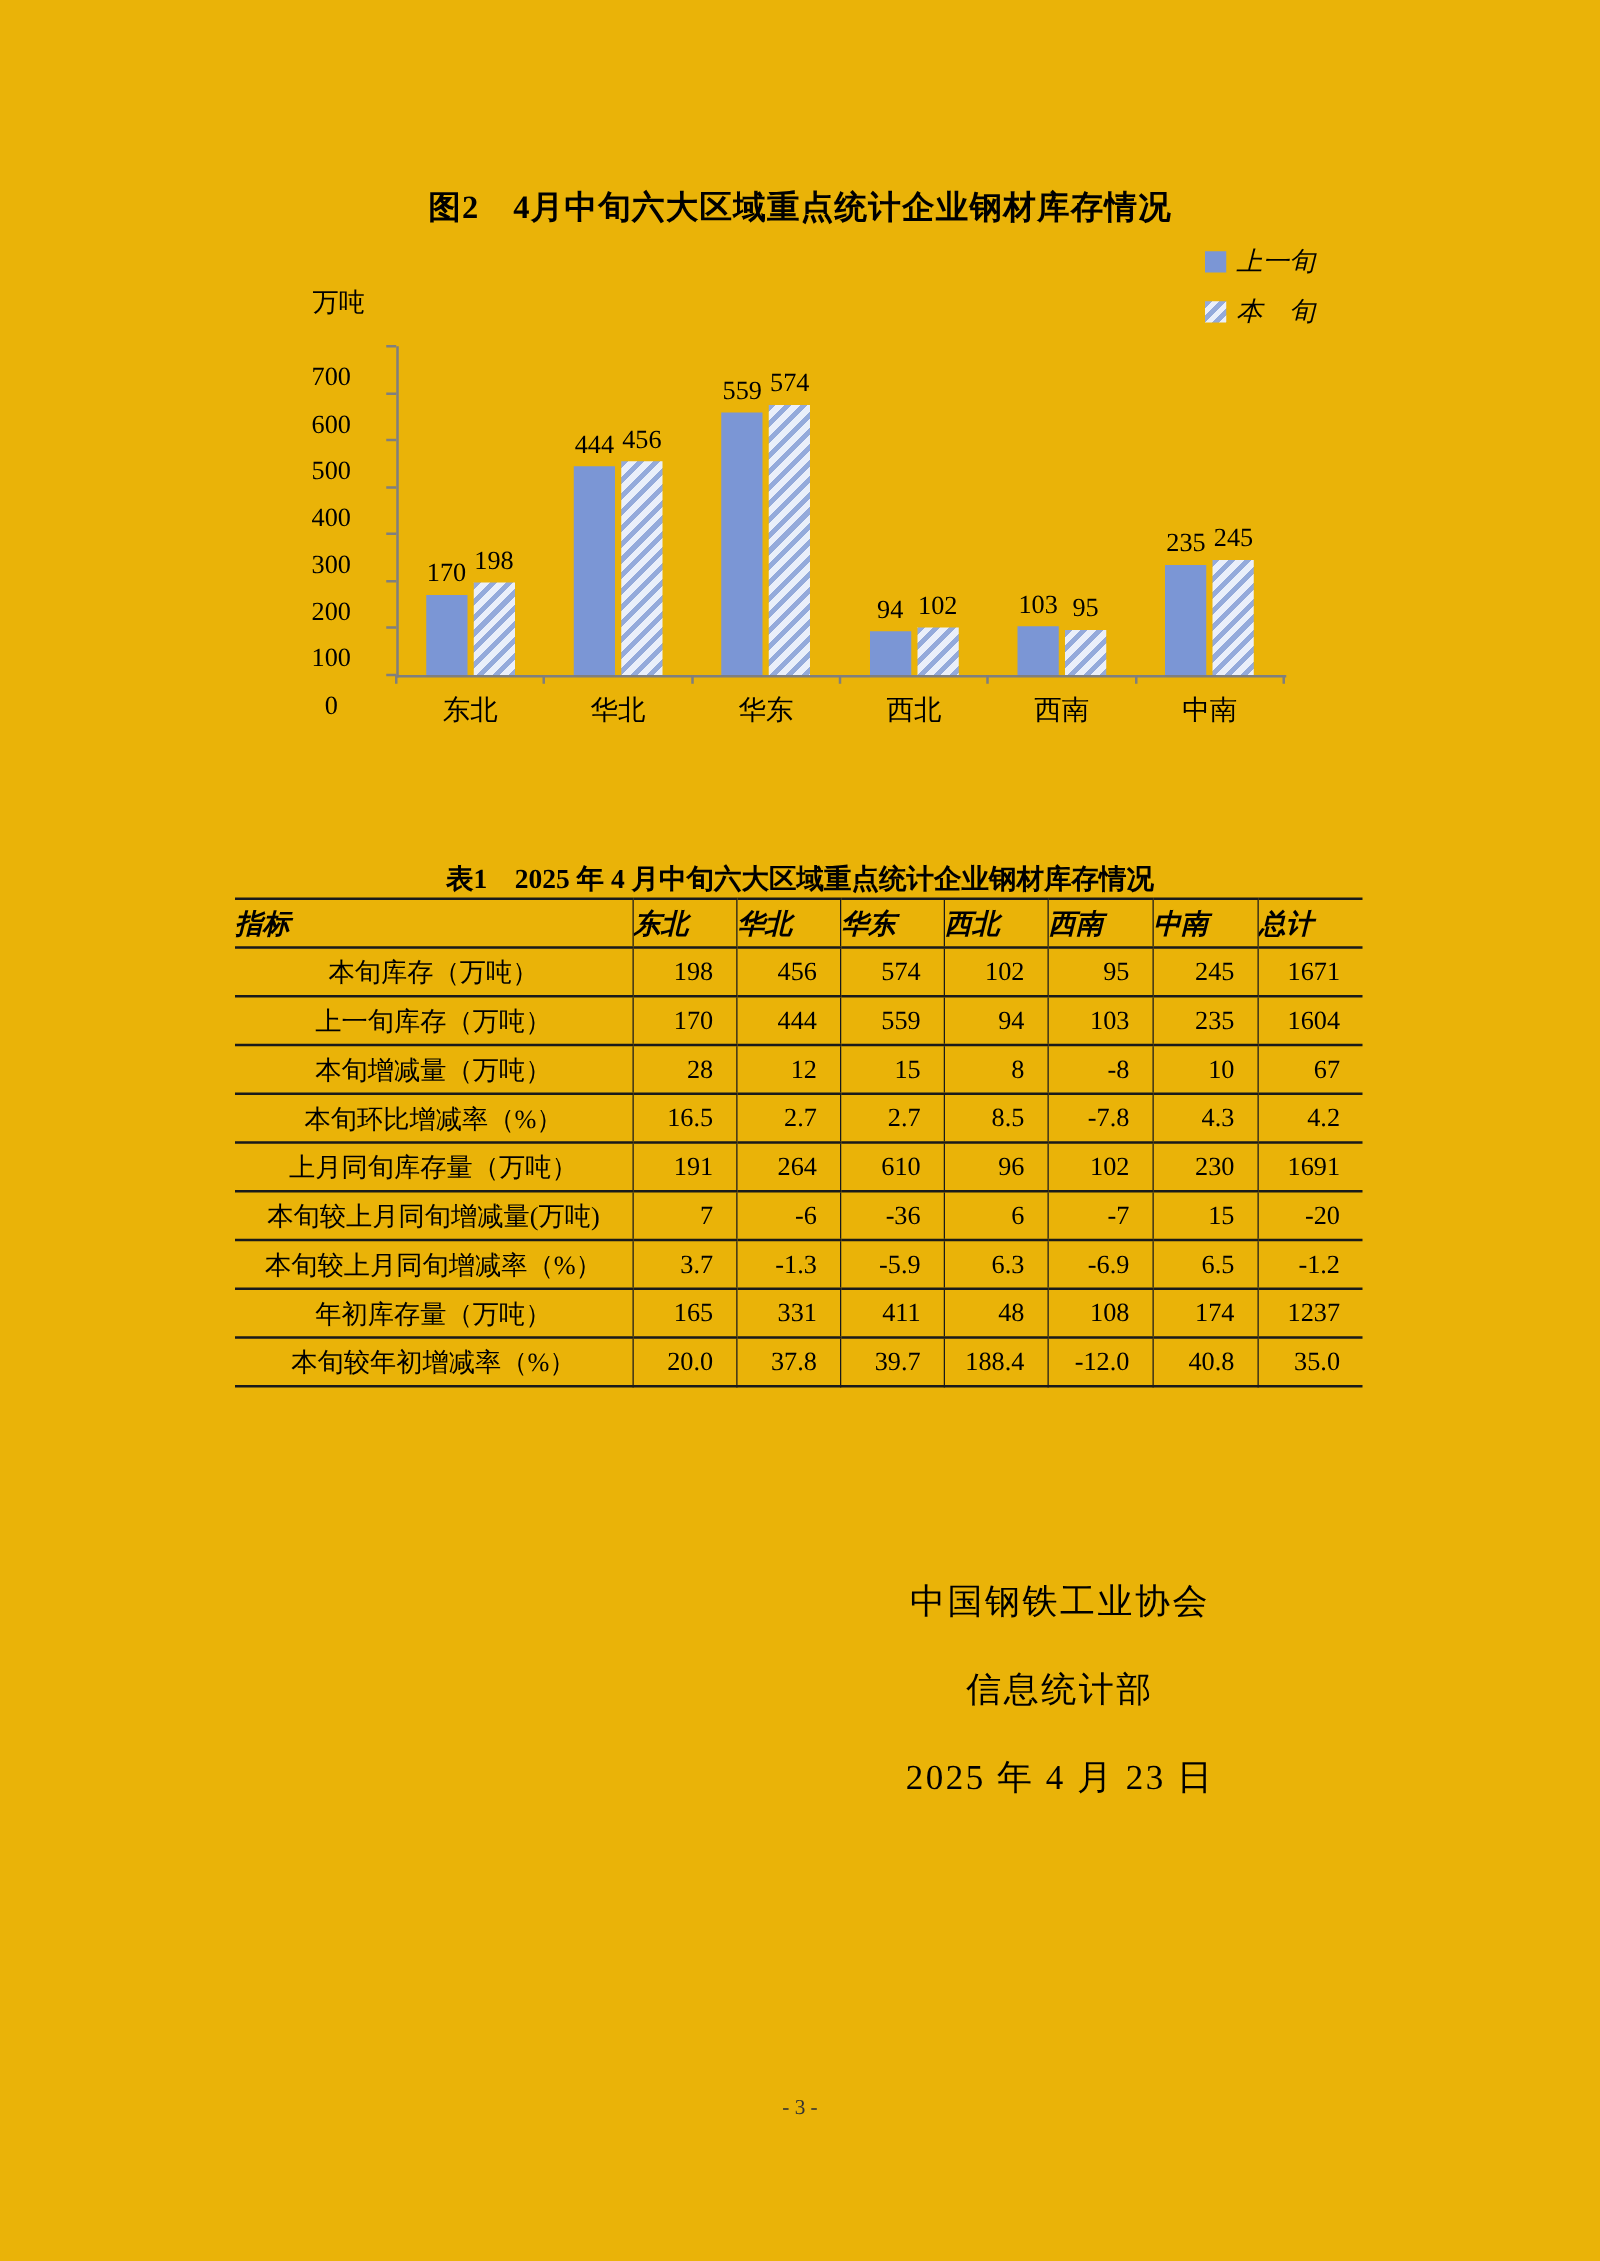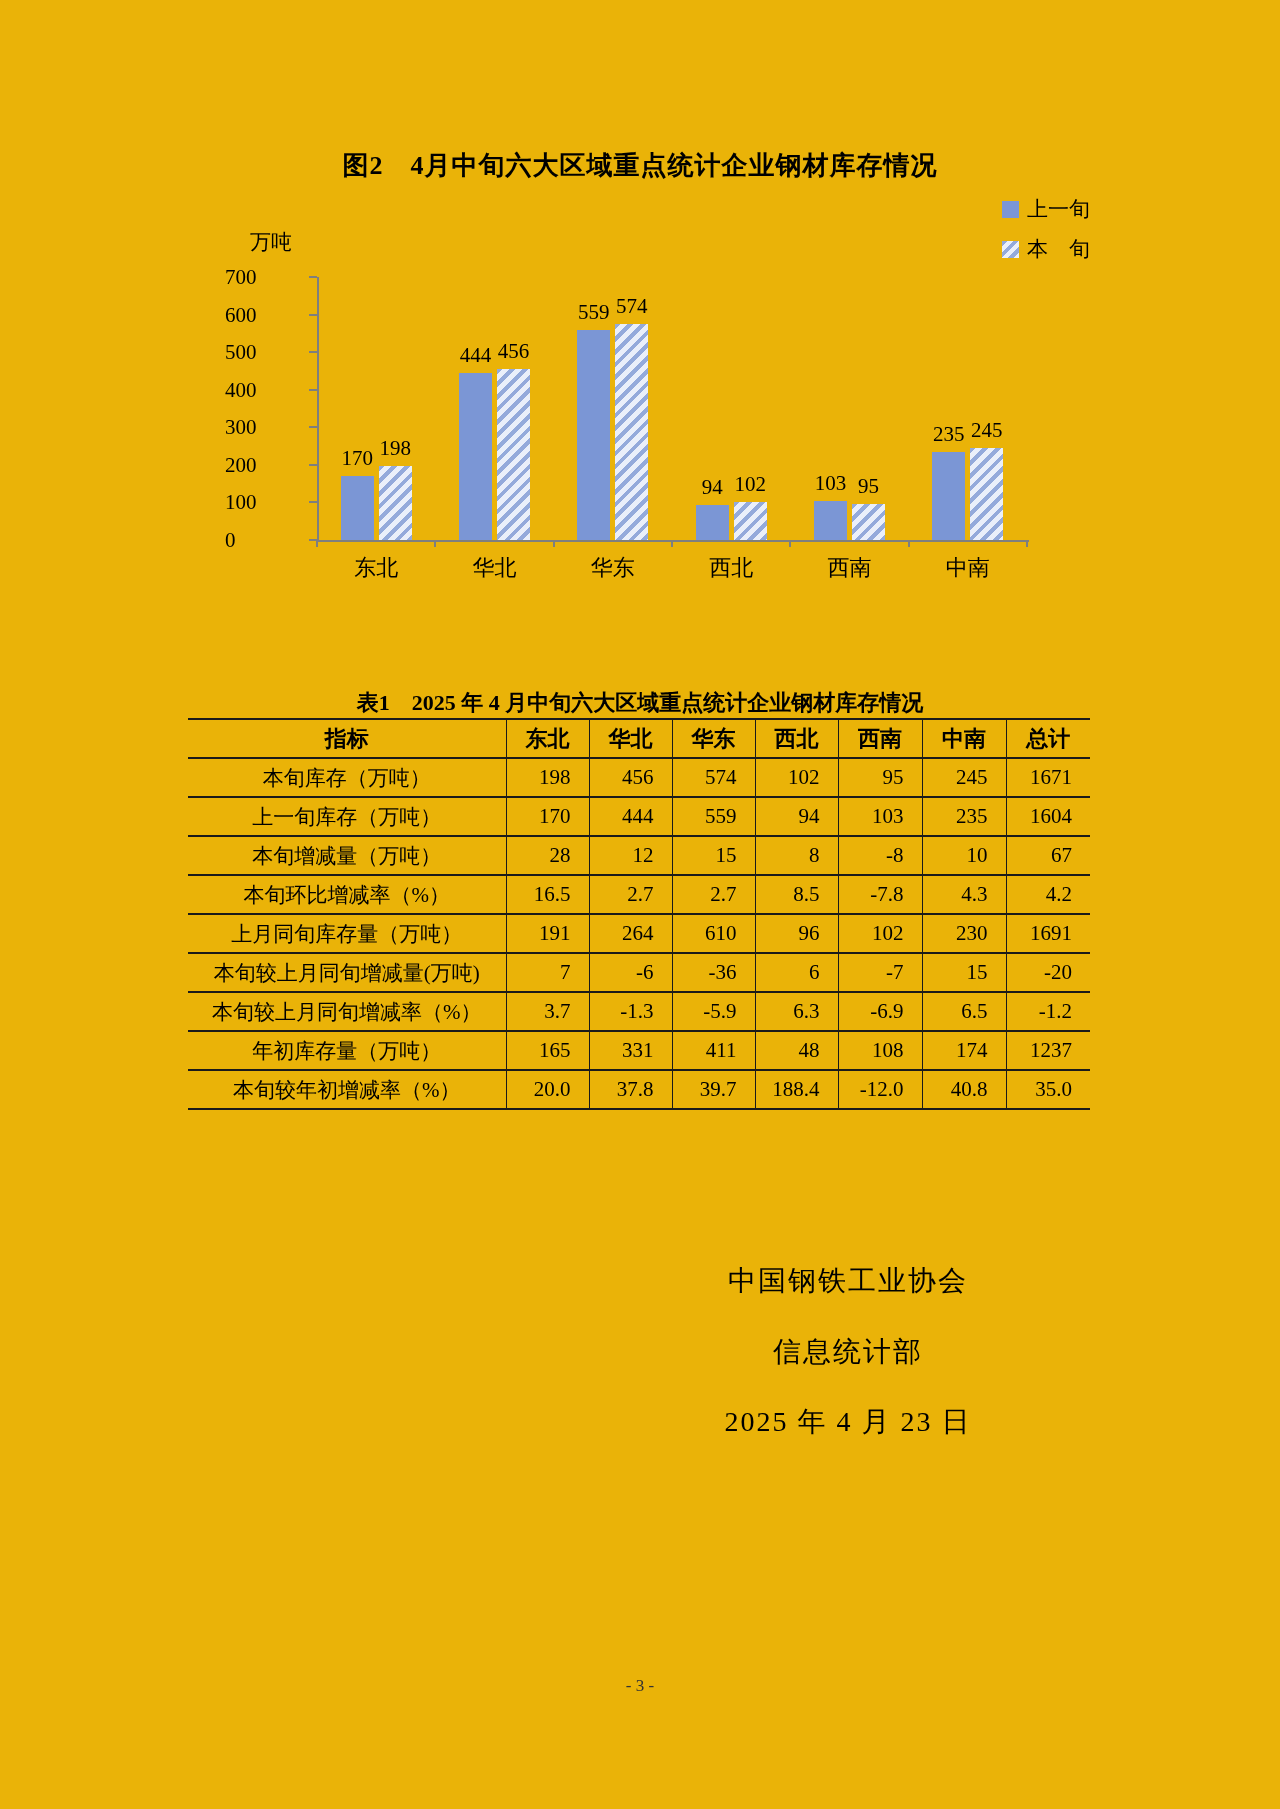--- a/index.html
+++ b/index.html
@@ -49,7 +49,7 @@
   .cat-label{
     position:absolute;top:553px;text-align:center;font-size:22px;
   }
-  .legend{position:absolute;left:1002px;top:197px;}
+  .legend{position:absolute;left:964px;top:197px;font-style:italic;}
   .legend-item{display:flex;align-items:center;gap:8px;height:24px;margin-bottom:16px;}
   .swatch{width:17px;height:17px;flex:0 0 17px;}
   .swatch.solid{background:#7b96d5;}

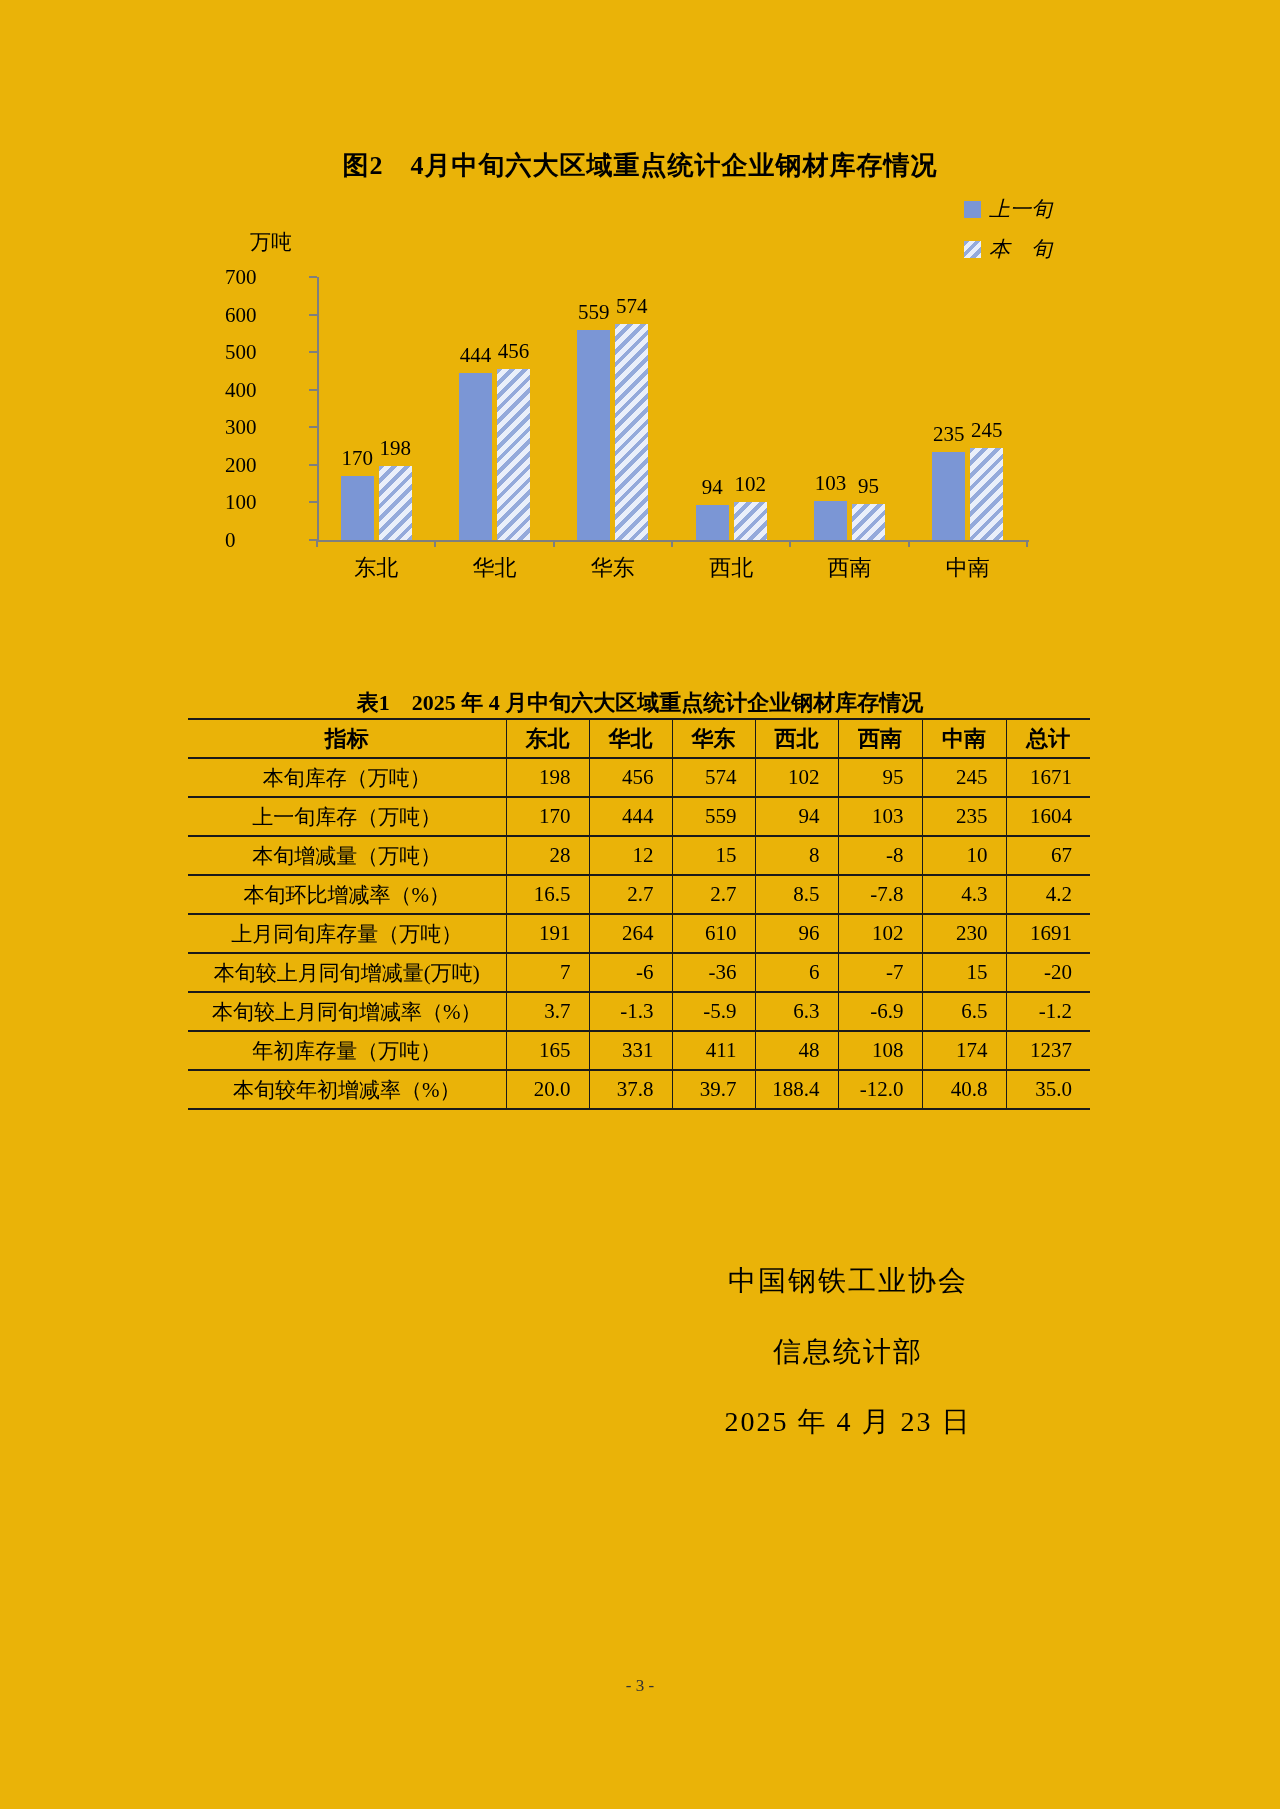--- a/index.html
+++ b/index.html
@@ -27,7 +27,7 @@
   }
   .ylabel{
     position:absolute;left:225px;width:80px;height:24px;line-height:24px;
-    text-align:left;font-size:21px;
+    text-align:center;font-size:21px;margin-top:24px;
   }
   .ytick{position:absolute;width:8px;height:2px;background:#7f7f7f;}
   .xtick{position:absolute;width:2px;height:7px;background:#7f7f7f;}

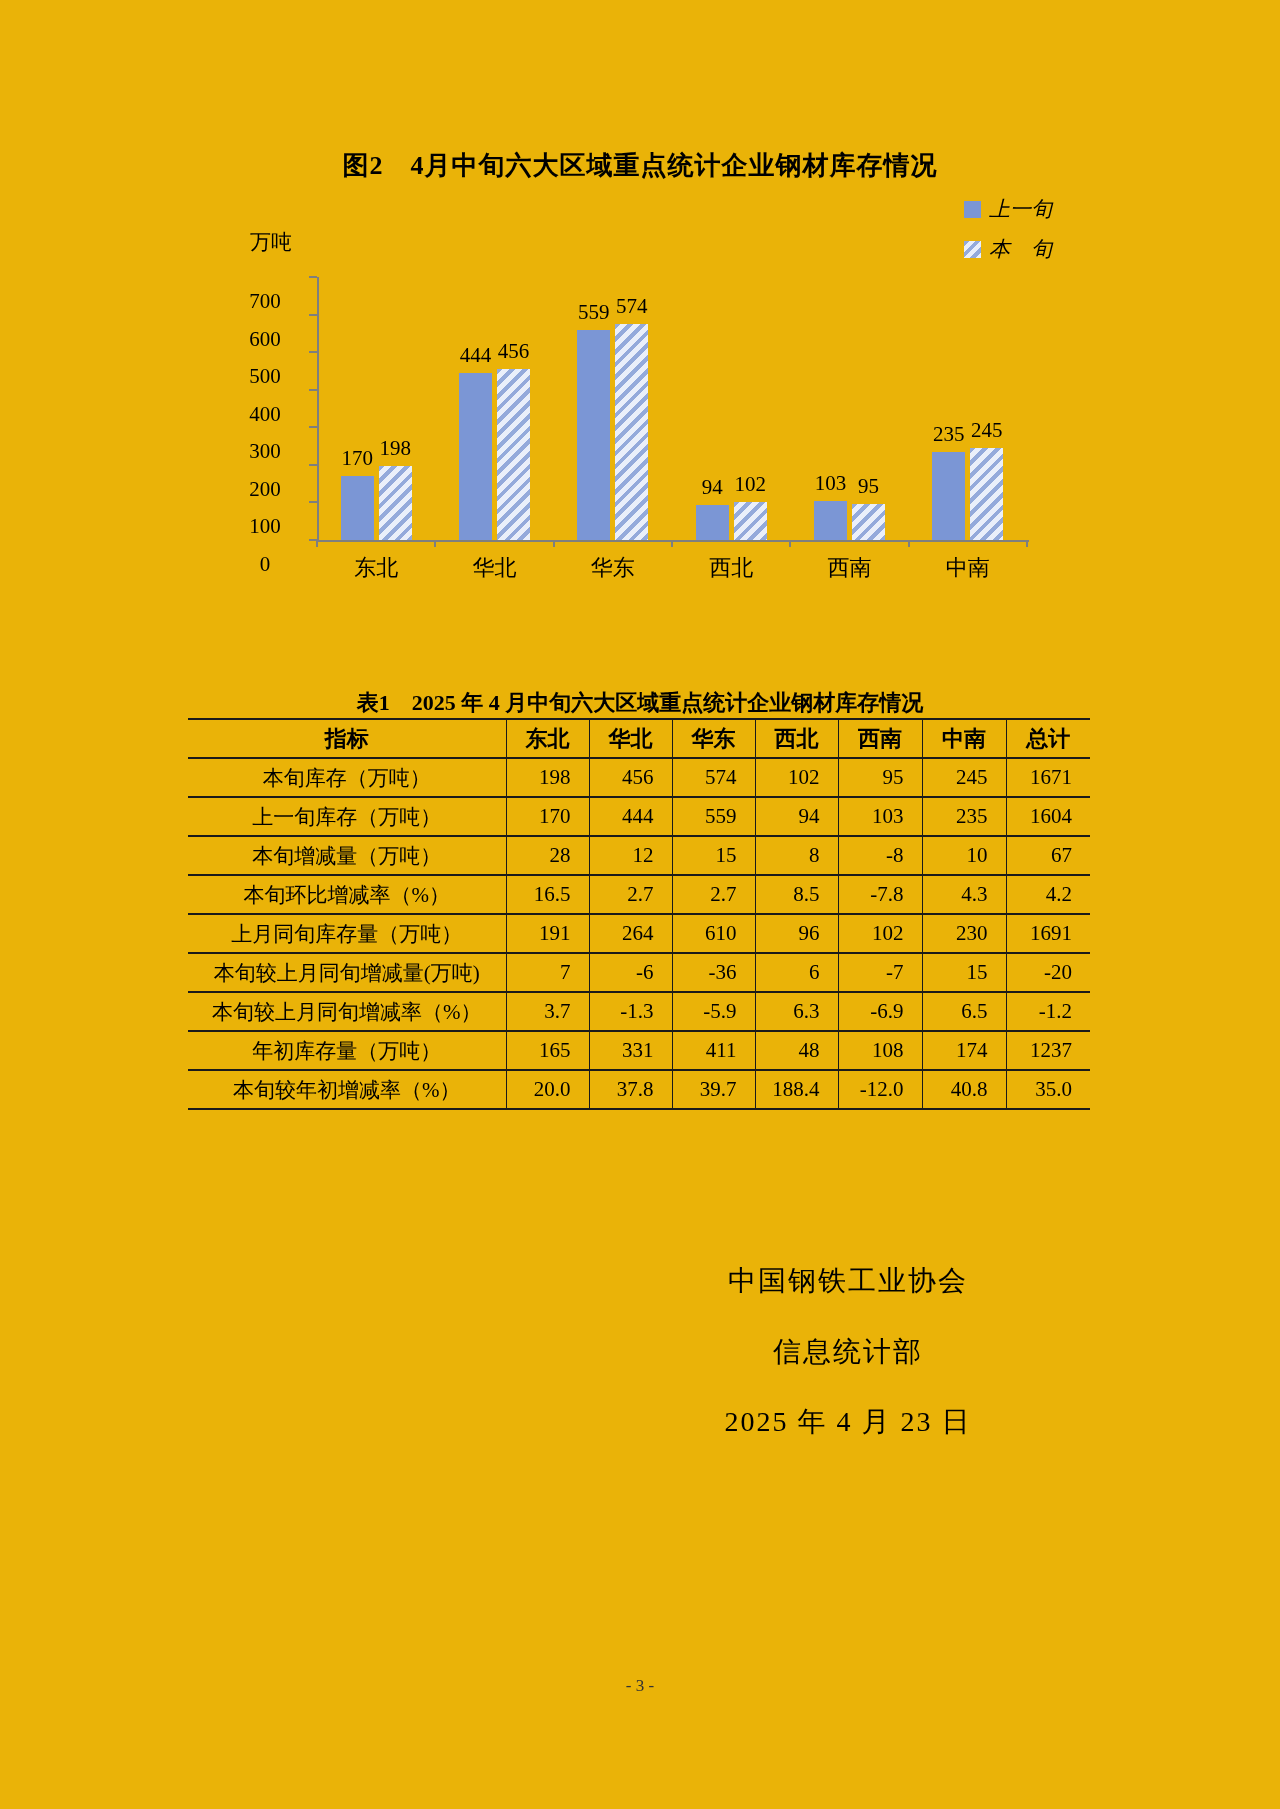--- a/index.html
+++ b/index.html
@@ -75,7 +75,7 @@
     overflow:hidden;white-space:nowrap;
   }
   #tbl th:first-child,#tbl td:first-child{border-left:none;}
-  #tbl th{font-weight:bold;font-size:22px;text-align:center;}
+  #tbl th{font-weight:bold;font-size:22px;text-align:left;font-style:italic;}
   #tbl td.lbl{text-align:center;}
   #tbl td.num{text-align:right;padding-right:18px;}
   

